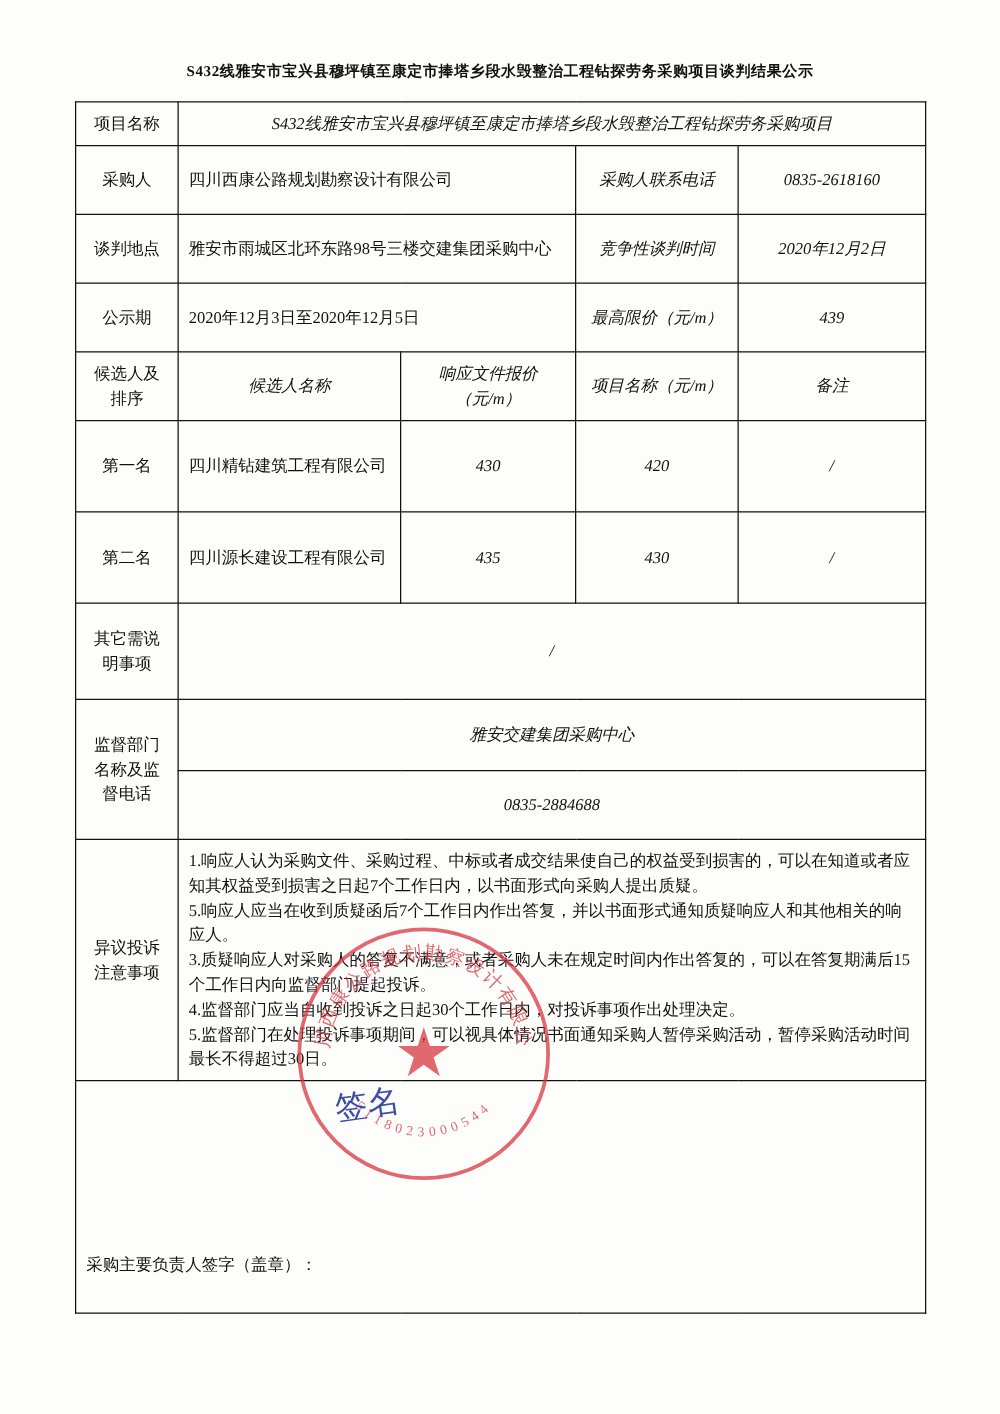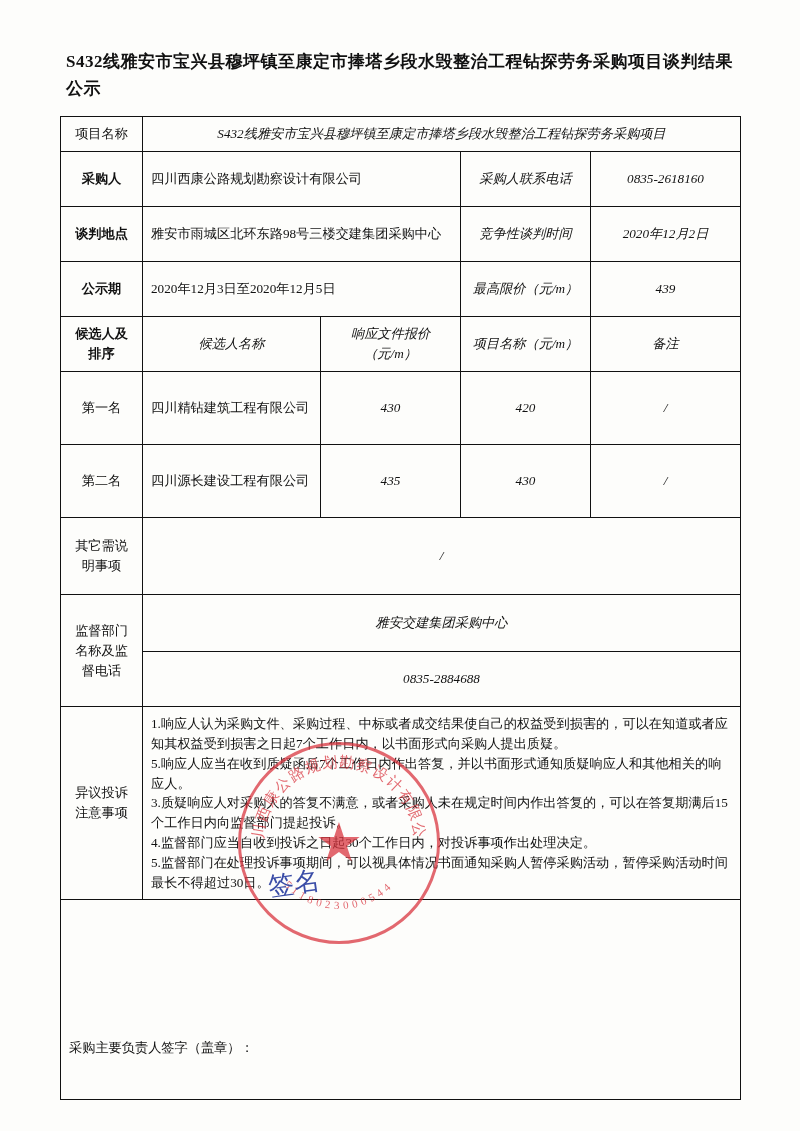--- a/index.html
+++ b/index.html
@@ -29,8 +29,8 @@
     width: 680px;
   }
   .doc-title {
-    text-align: left;
-    font-size: 17px;
+    text-align: center;
+    font-size: 12px;
     font-weight: bold;
     line-height: 1.6;
     letter-spacing: 0.5px;

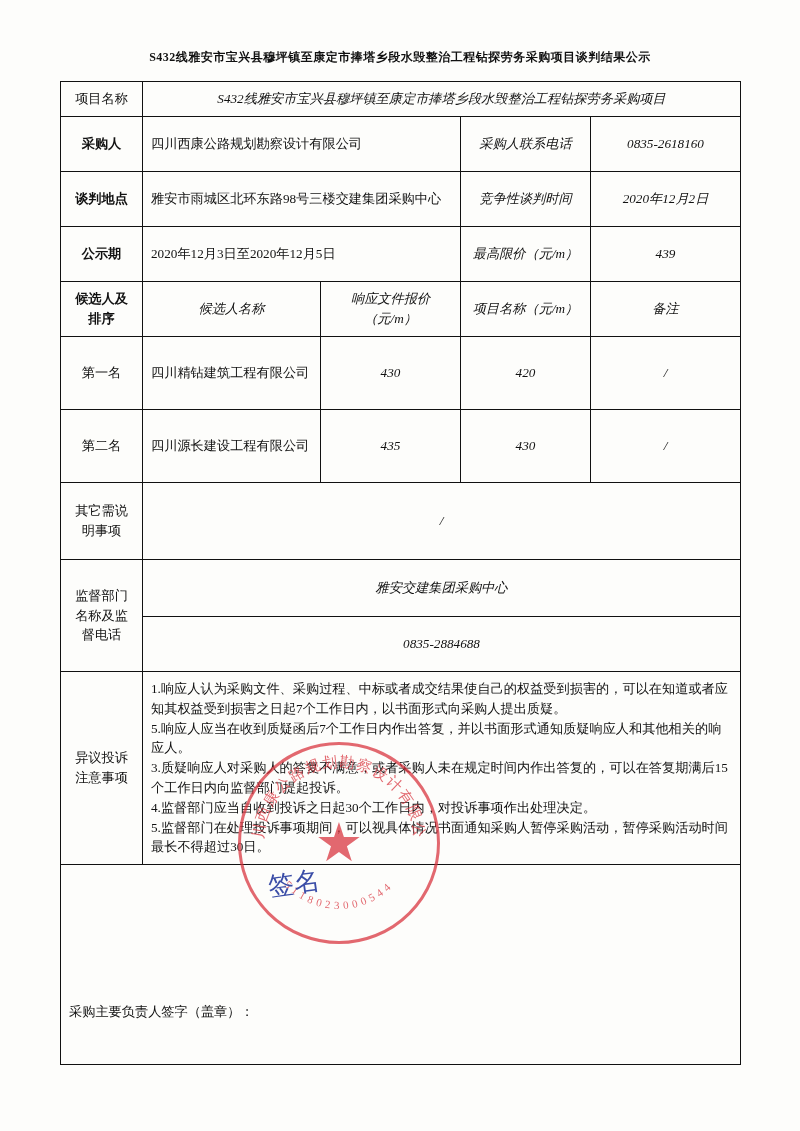--- a/index.html
+++ b/index.html
@@ -56,7 +56,7 @@
   }
   .ctr { text-align: center; font-style: italic; }
   .lft { text-align: left; }
-  .tall { height: 40px; font-weight: bold; }
+  .tall { height: 40px; }
   .big-cell {
     height: 58px;
     text-align: center;

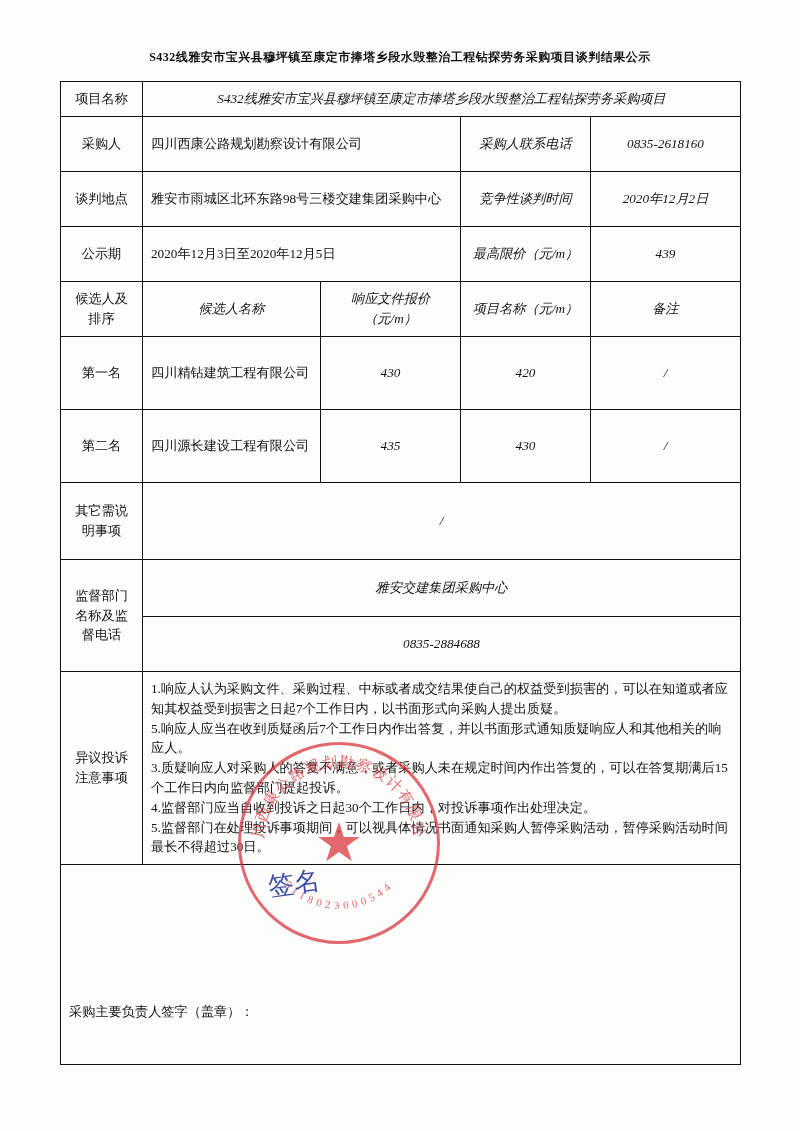--- a/index.html
+++ b/index.html
@@ -212,7 +212,7 @@
           </td>
         </tr>
         <tr class="sign-row">
-          <td class="lft sign-text" colspan="5" style="height:150px; vertical-align:bottom; padding-bottom:42px;font-family:Liberation Serif, serif;">采购主要负责人签字（盖章）：</td>
+          <td class="lft sign-text" colspan="5" style="height:150px; vertical-align:bottom; padding-bottom:28px;font-family:Liberation Serif, serif;">采购主要负责人签字（盖章）：</td>
         </tr>
       </tbody>
     </table>

